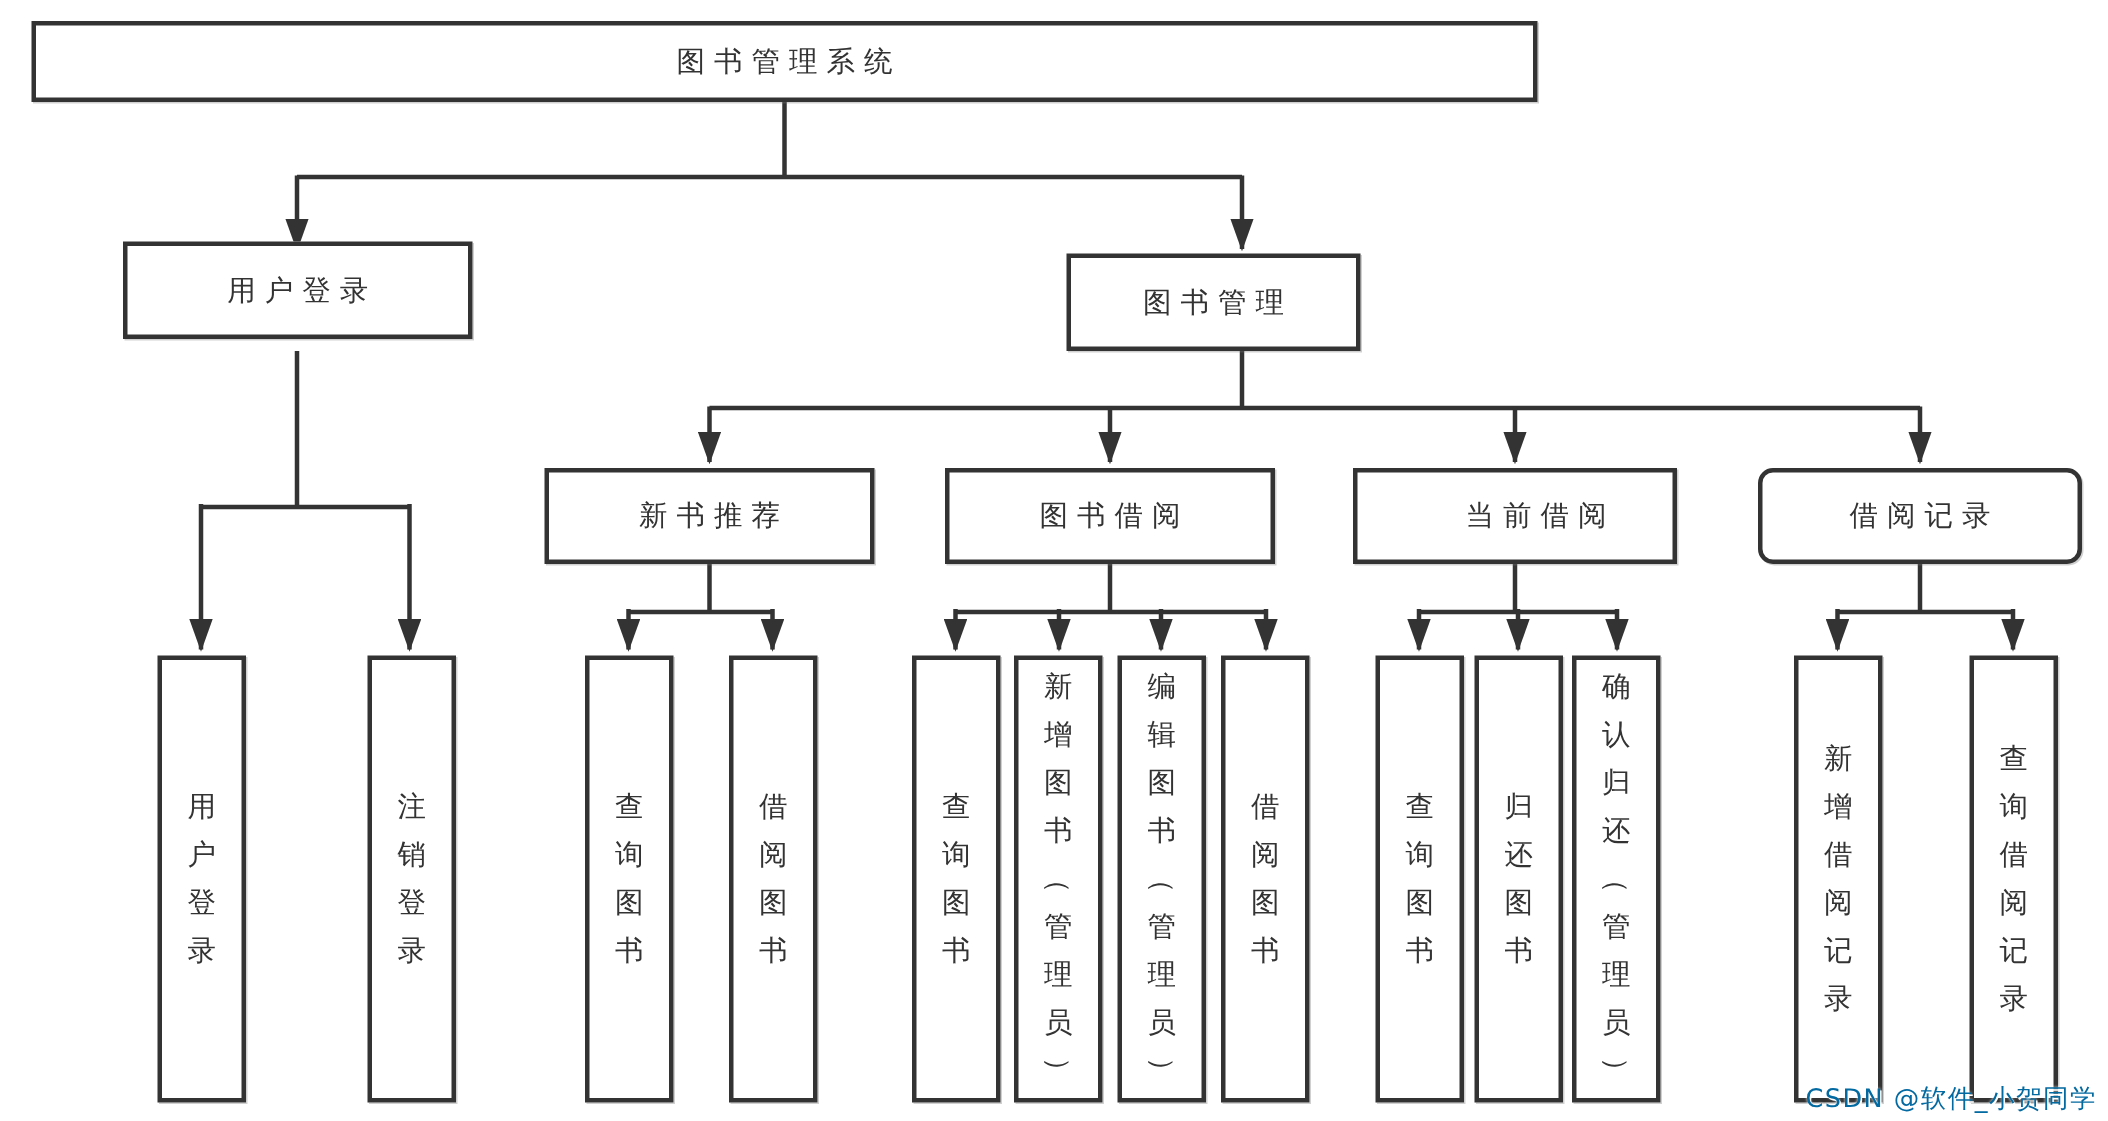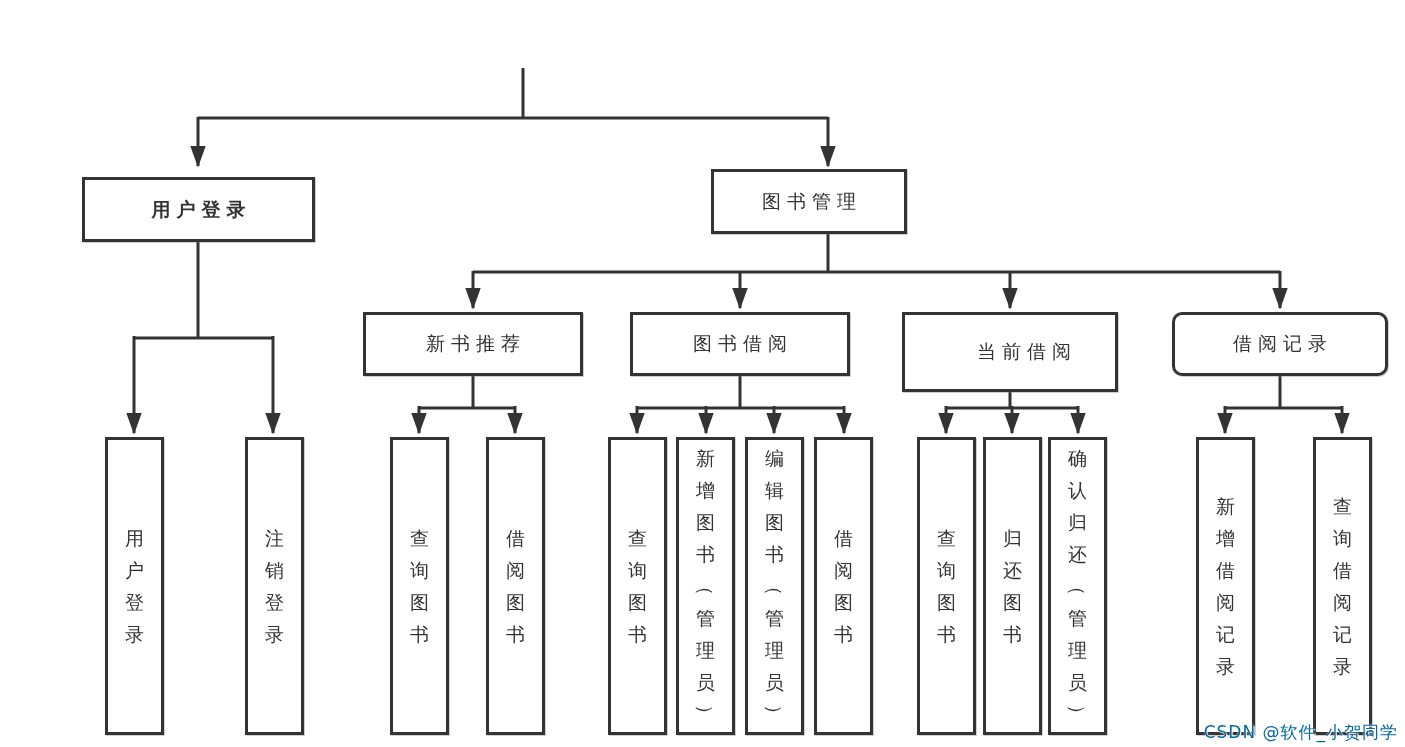--- a/index.html
+++ b/index.html
@@ -126,6 +126,9 @@
     </g>
   </svg>
 
+  <div class="node h b-root">
+    <span>图书管理系统</span>
+  </div>
 
   <div class="node h b-login">
     <span>用户登录</span>

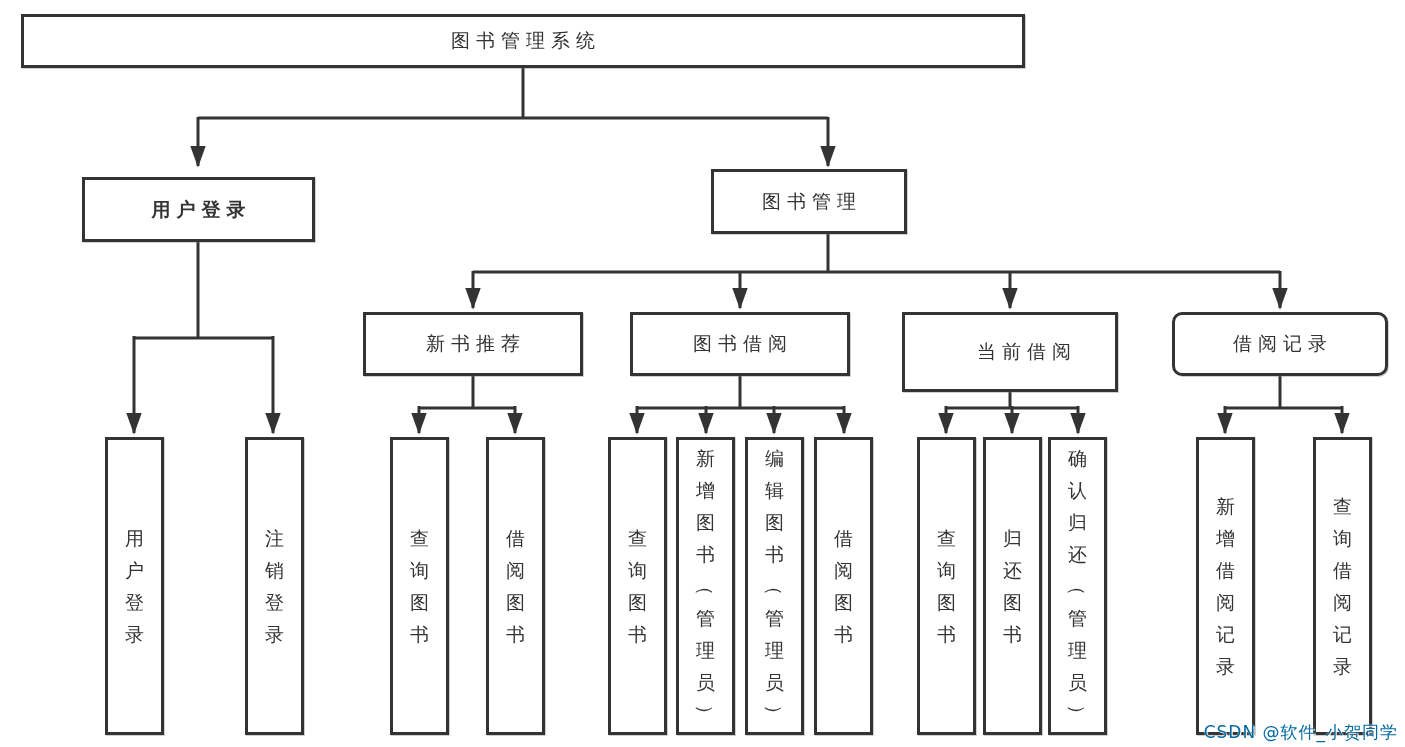--- a/index.html
+++ b/index.html
@@ -41,7 +41,7 @@
   .vchar.rot{transform:rotate(90deg);}
   
   .b-root{left:21px;top:14px;width:1004px;height:54px;}
-  .b-login{left:82px;top:177px;width:233px;height:65px;font-weight:bold;}
+  .b-login{left:82px;top:161px;width:233px;height:65px;}
   .b-mgmt{left:711px;top:169px;width:196px;height:65px;}
   .b-rec{left:363px;top:312px;width:220px;height:64px;}
   .b-borrow{left:630px;top:312px;width:220px;height:64px;}

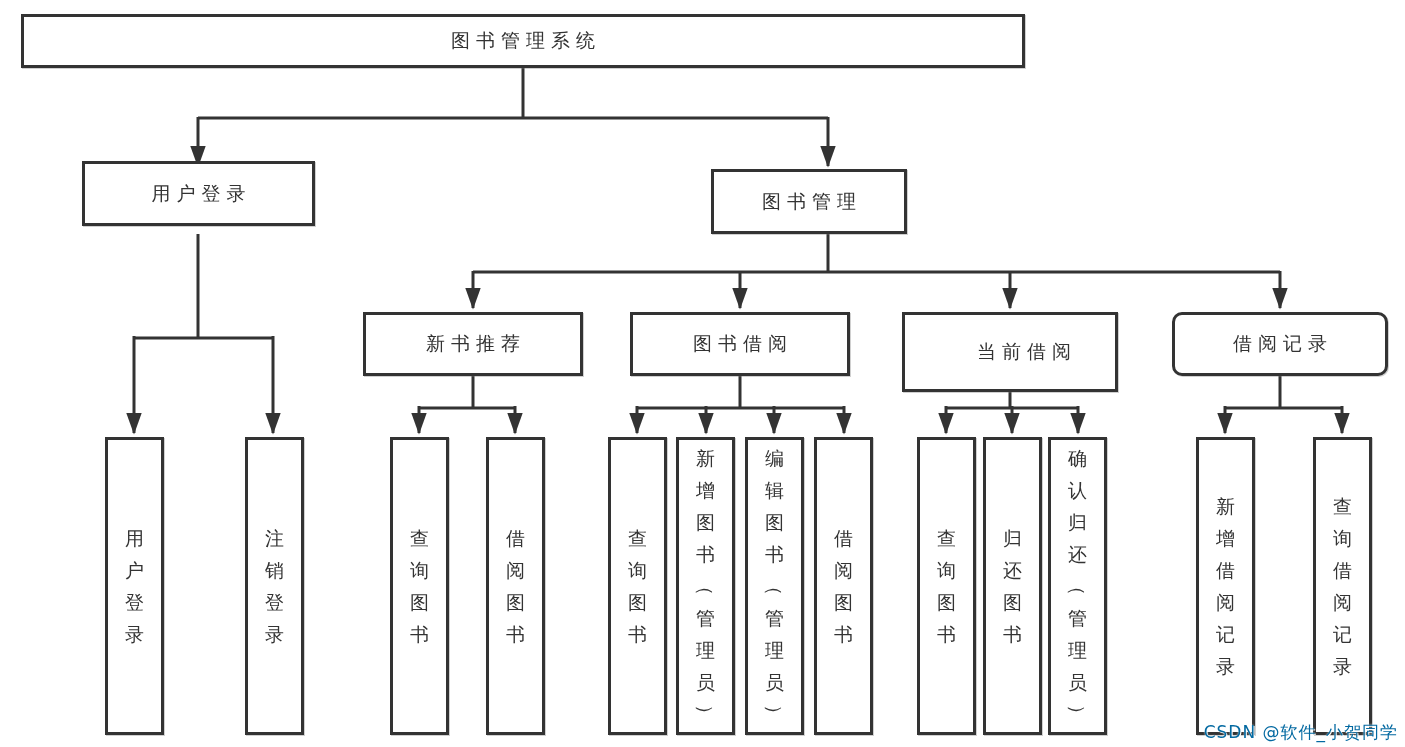--- a/index.html
+++ b/index.html
@@ -45,7 +45,7 @@
   .b-mgmt{left:711px;top:169px;width:196px;height:65px;}
   .b-rec{left:363px;top:312px;width:220px;height:64px;}
   .b-borrow{left:630px;top:312px;width:220px;height:64px;}
-  .b-current{left:902px;top:312px;width:216px;height:80px;padding-left:28px;}
+  .b-current{left:902px;top:312px;width:216px;height:64px;padding-left:28px;}
   .b-records{left:1172px;top:312px;width:216px;height:64px;border-radius:10px;}
   .leaf{top:437px;width:59px;height:298px;}
   .b-l1{left:105px;}

